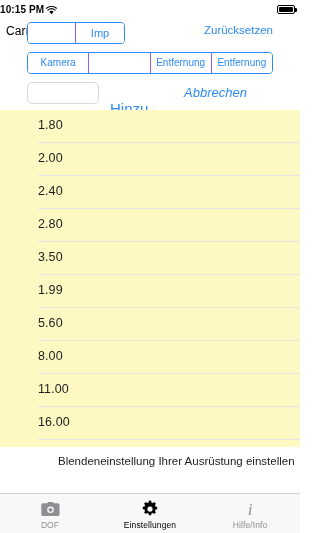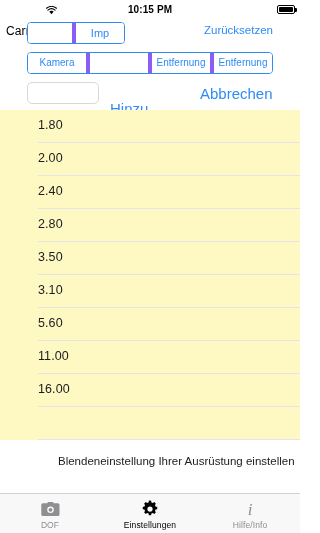--- a/index.html
+++ b/index.html
@@ -47,7 +47,6 @@
   .sb-center {
     position: absolute;
     left: 0; right: 0;
-    text-align: center;
     font-size: 10px;
     font-weight: bold;
     letter-spacing: 0.1px;

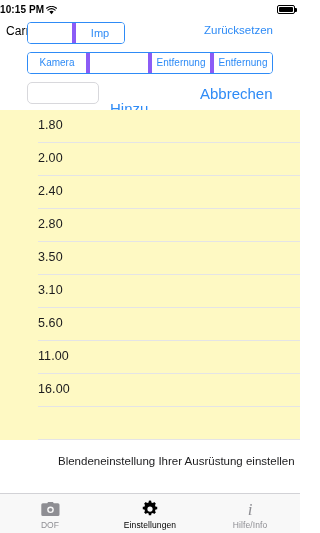--- a/index.html
+++ b/index.html
@@ -107,7 +107,7 @@
     line-height: 20px;
     height: 20px;
     box-sizing: border-box;
-    border-right: 4px solid #8b5cf6;
+    border-right: 1px solid #8b5cf6;
     white-space: nowrap;
     cursor: default;
   }

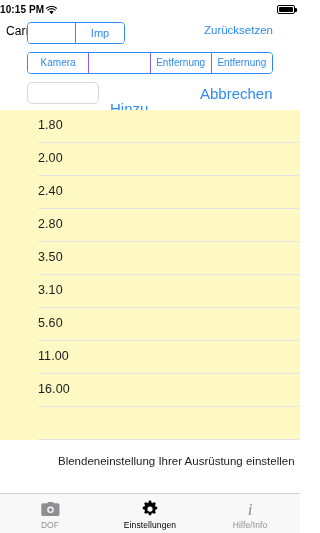--- a/index.html
+++ b/index.html
@@ -173,11 +173,12 @@
   }
   .cancel-btn {
     position: absolute;
-    left: 200px;
+    left: 184px;
     top: 3px;
-    font-size: 15px;
+    font-size: 13px;
     color: #2e8bf6;
     cursor: default;
+    font-style: italic;
   }
 
   

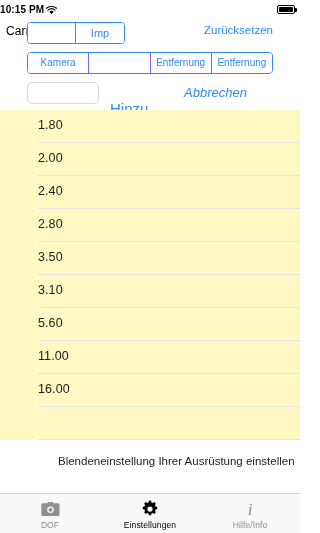--- a/index.html
+++ b/index.html
@@ -329,7 +329,7 @@
         <span class="cell-text">3.50</span>
       </div>
     <div class="list-row">
-        <span class="cell-text">3.10</span>
+        <span class="cell-text">1.99</span>
       </div>
     <div class="list-row">
         <span class="cell-text">5.60</span>

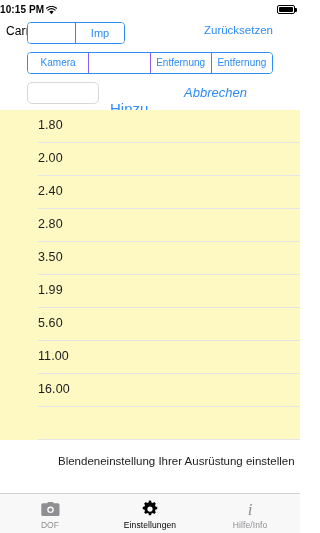--- a/index.html
+++ b/index.html
@@ -335,6 +335,9 @@
         <span class="cell-text">5.60</span>
       </div>
     <div class="list-row">
+        <span class="cell-text">8.00</span>
+      </div>
+    <div class="list-row">
         <span class="cell-text">11.00</span>
       </div>
     <div class="list-row">

